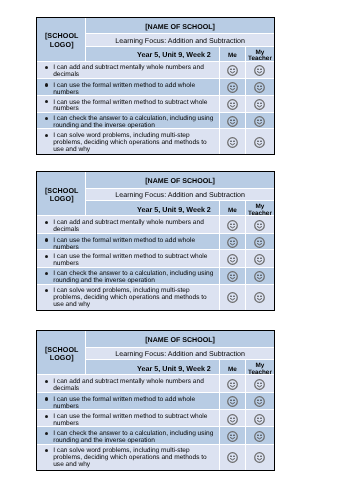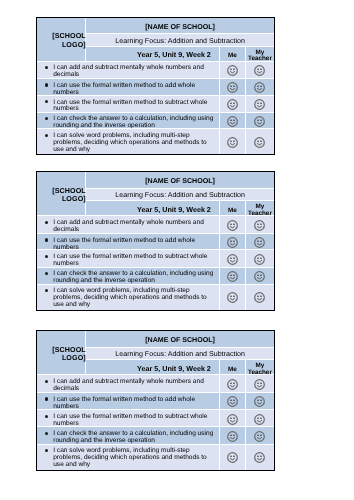--- a/index.html
+++ b/index.html
@@ -38,7 +38,7 @@
 
   table.grid td.logo {
     font-weight:bold; font-size:7.15px; line-height:8.2px;
-    text-align:right; color:#000; letter-spacing:0.1px;
+    text-align:center; color:#000; letter-spacing:0.1px;
   }
   table.grid td.logo span { position:relative; top:1.3px; left:0.6px; display:inline-block; }
 

